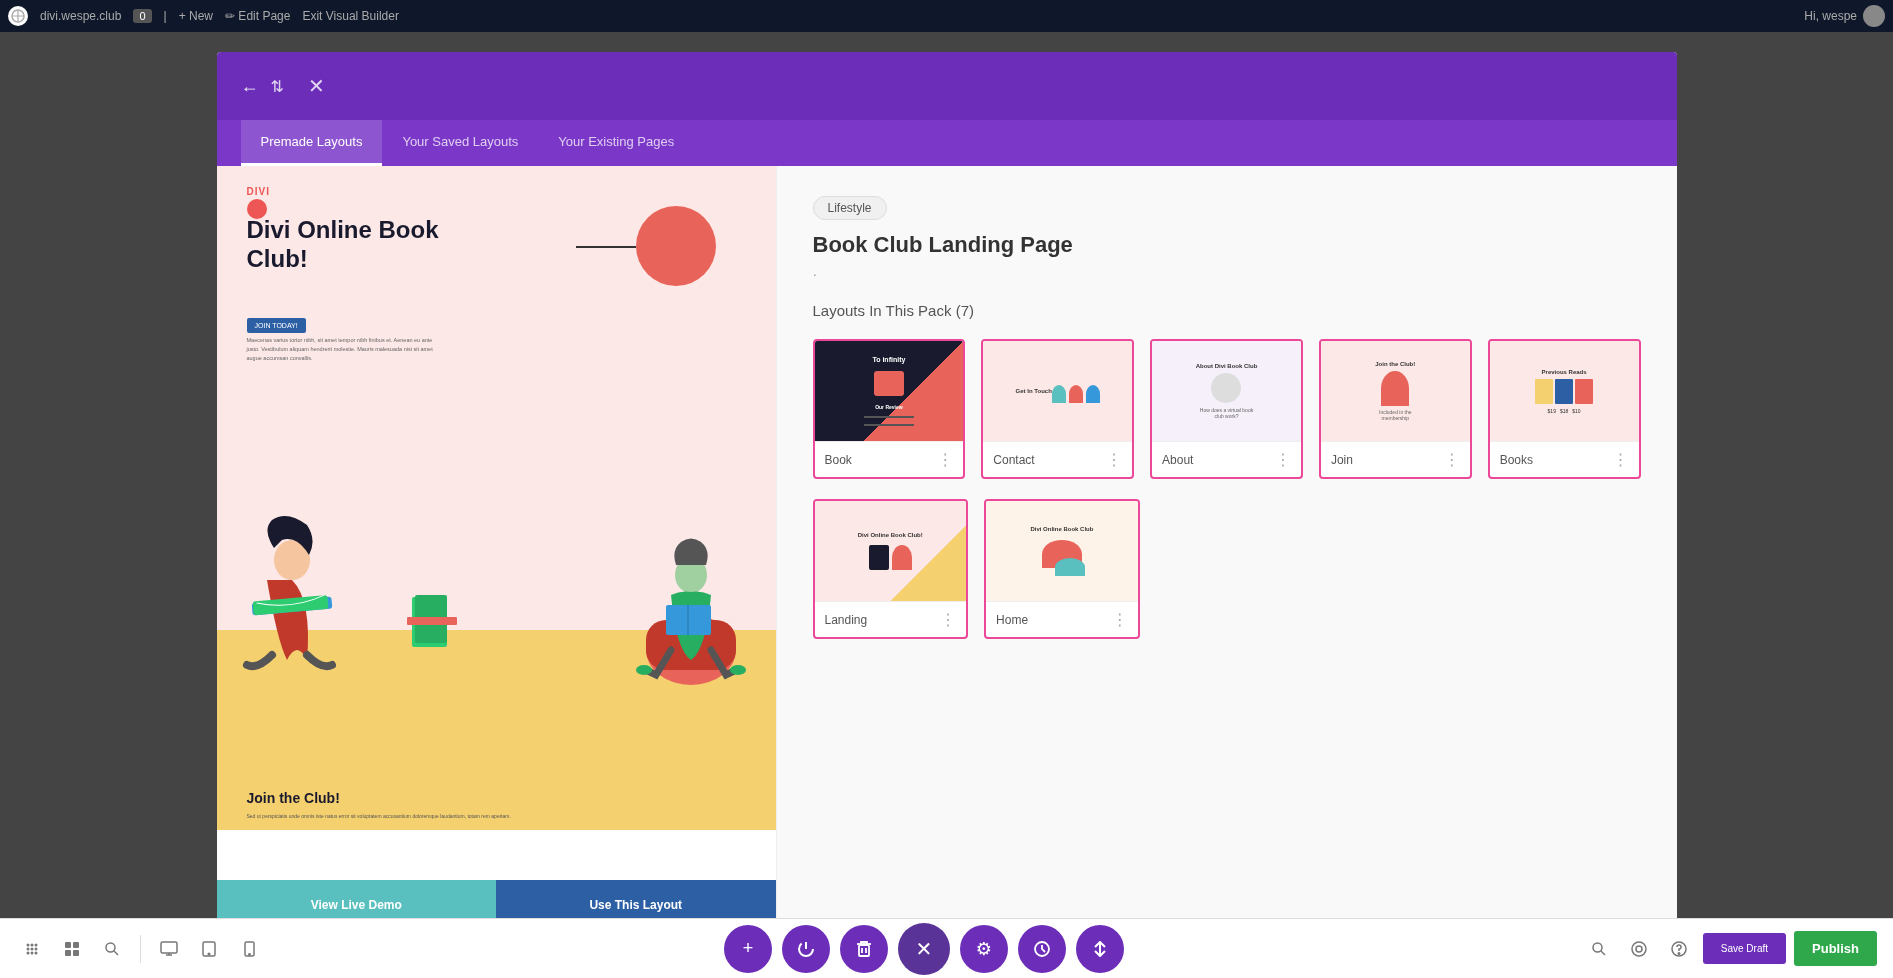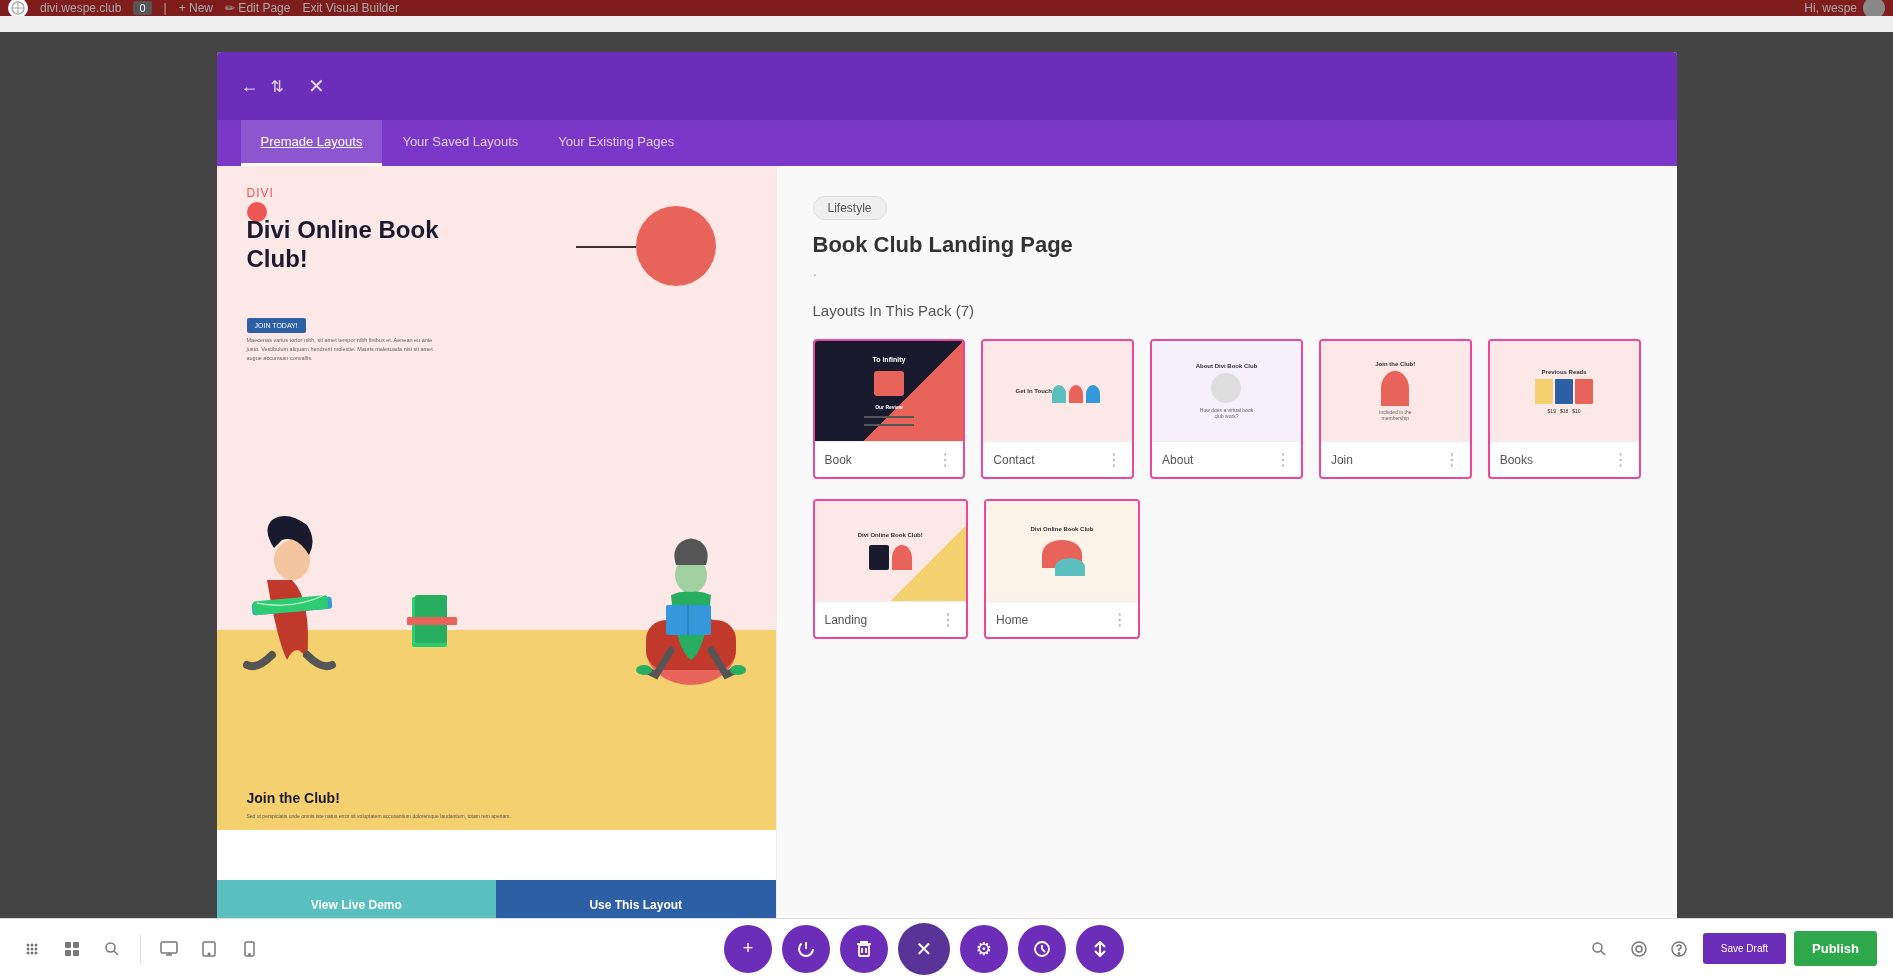--- a/index.html
+++ b/index.html
@@ -7,9 +7,9 @@
 
     
     .wp-admin-bar {
-      background: #7f1d1d;
-      color: #fff;
-      height: 16px;
+      background: #0f172a;
+      color: #fff;
+      height: 32px;
       display: flex;
       align-items: center;
       padding: 0 8px;

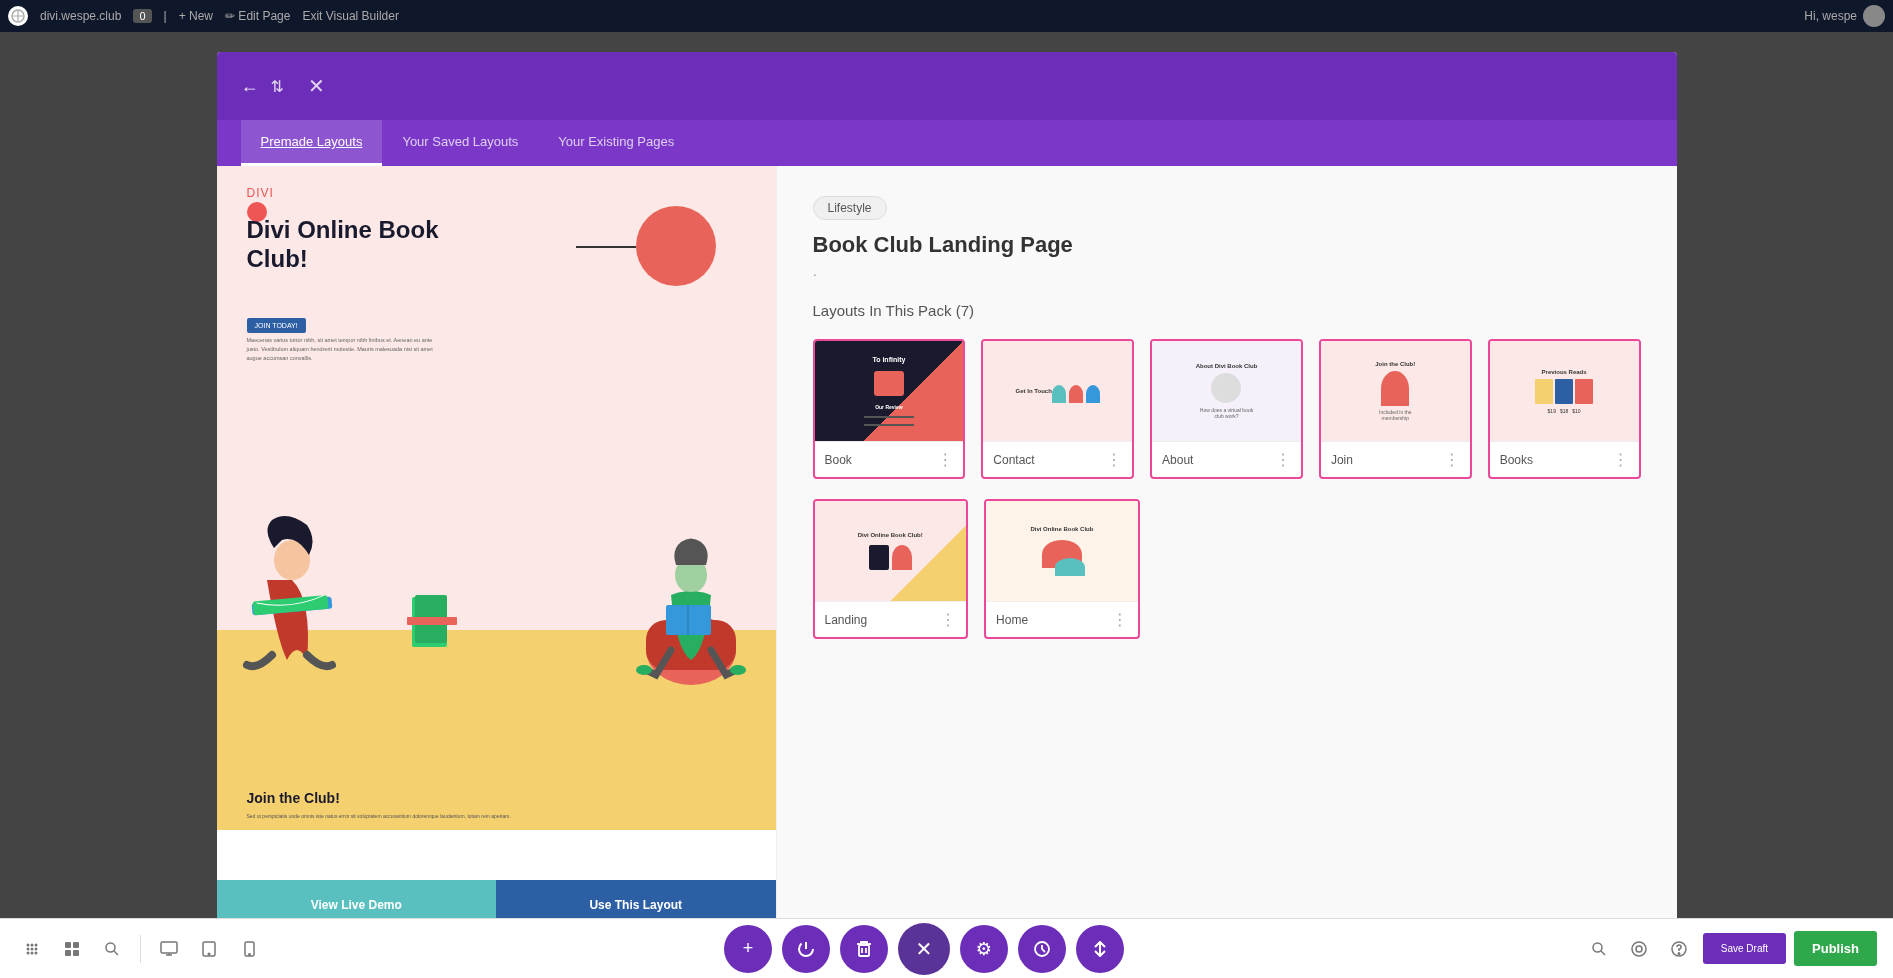--- a/index.html
+++ b/index.html
@@ -81,7 +81,6 @@
       color: #fff;
       background: rgba(255,255,255,0.15);
       border-bottom: 3px solid #fff;
-      text-decoration: underline;
     }
 
     

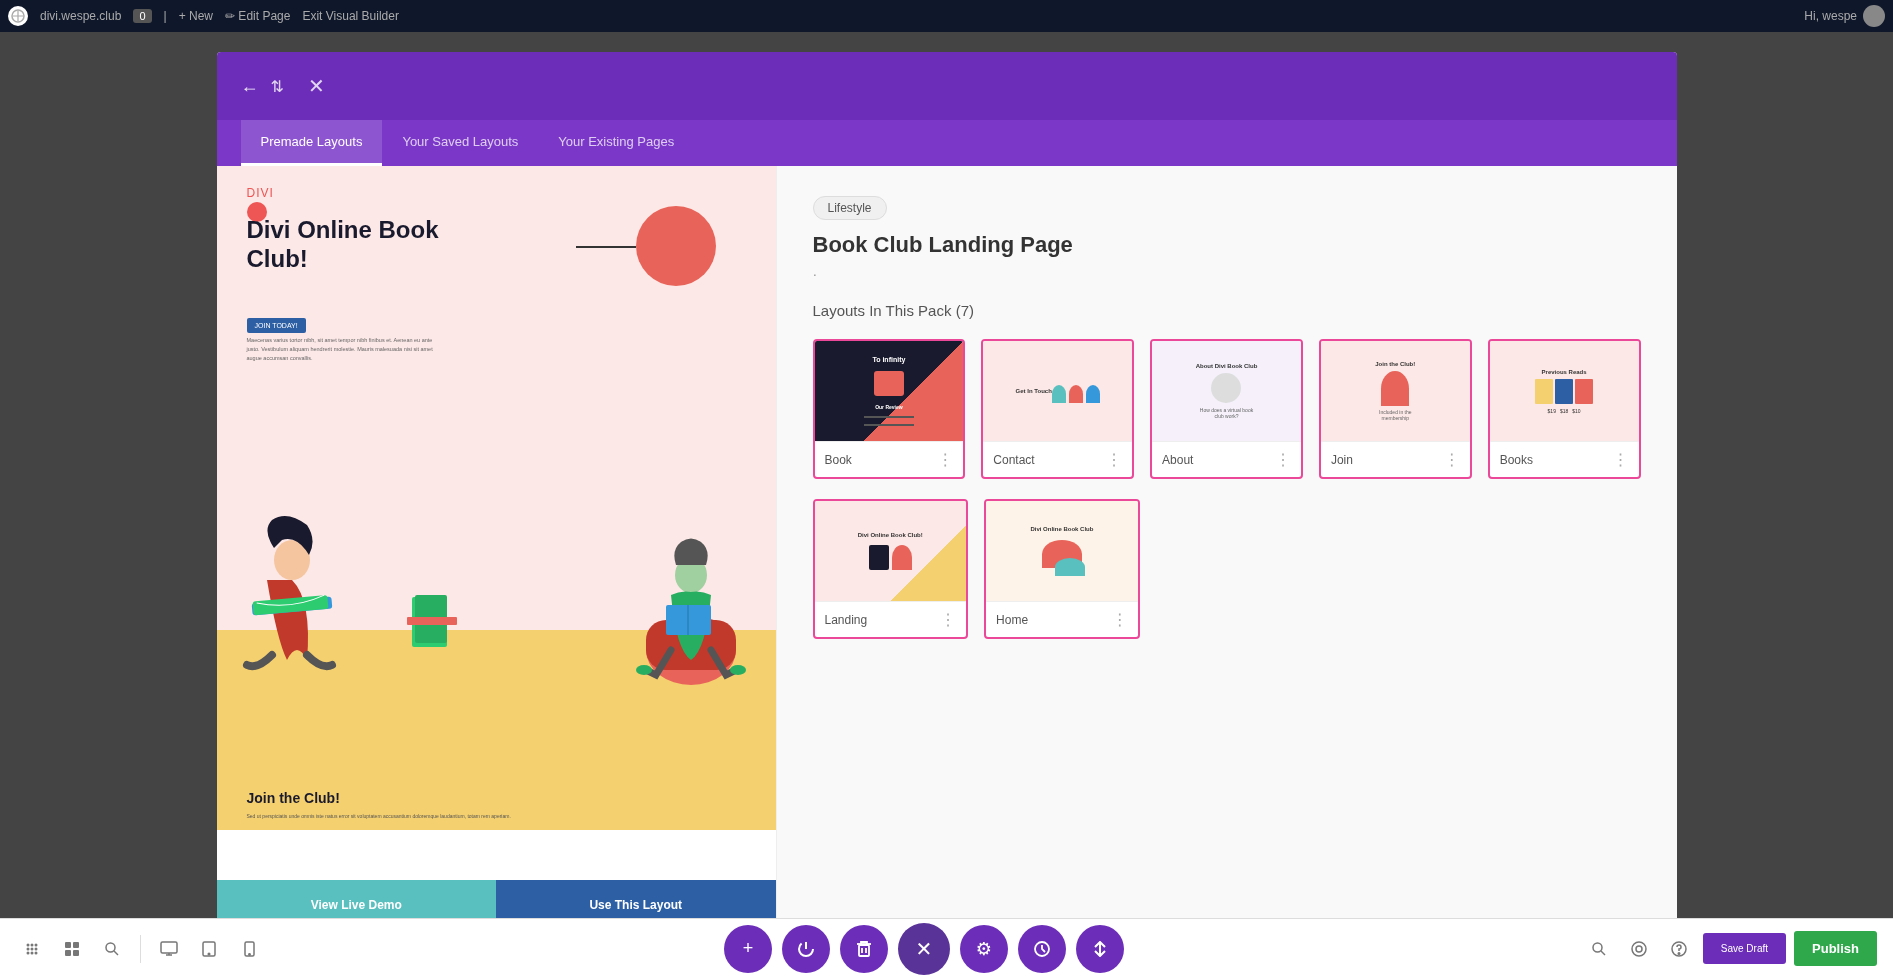--- a/index.html
+++ b/index.html
@@ -351,7 +351,7 @@
           <div style="position:absolute; top:80px; right:140px; width:60px; height:2px; background:#333;"></div>
 
           <div style="position:absolute; top:20px; left:30px;">
-            <div style="font-size:12px; color:#e55; font-weight:normal; letter-spacing:1px;text-align:center;">DIVI</div>
+            <div style="font-size:10px; color:#e55; font-weight:bold; letter-spacing:1px;text-align:center;">DIVI</div>
             <div style="width:20px; height:20px; background:#e55; border-radius:50%; margin-top:2px;"></div>
           </div>
 

